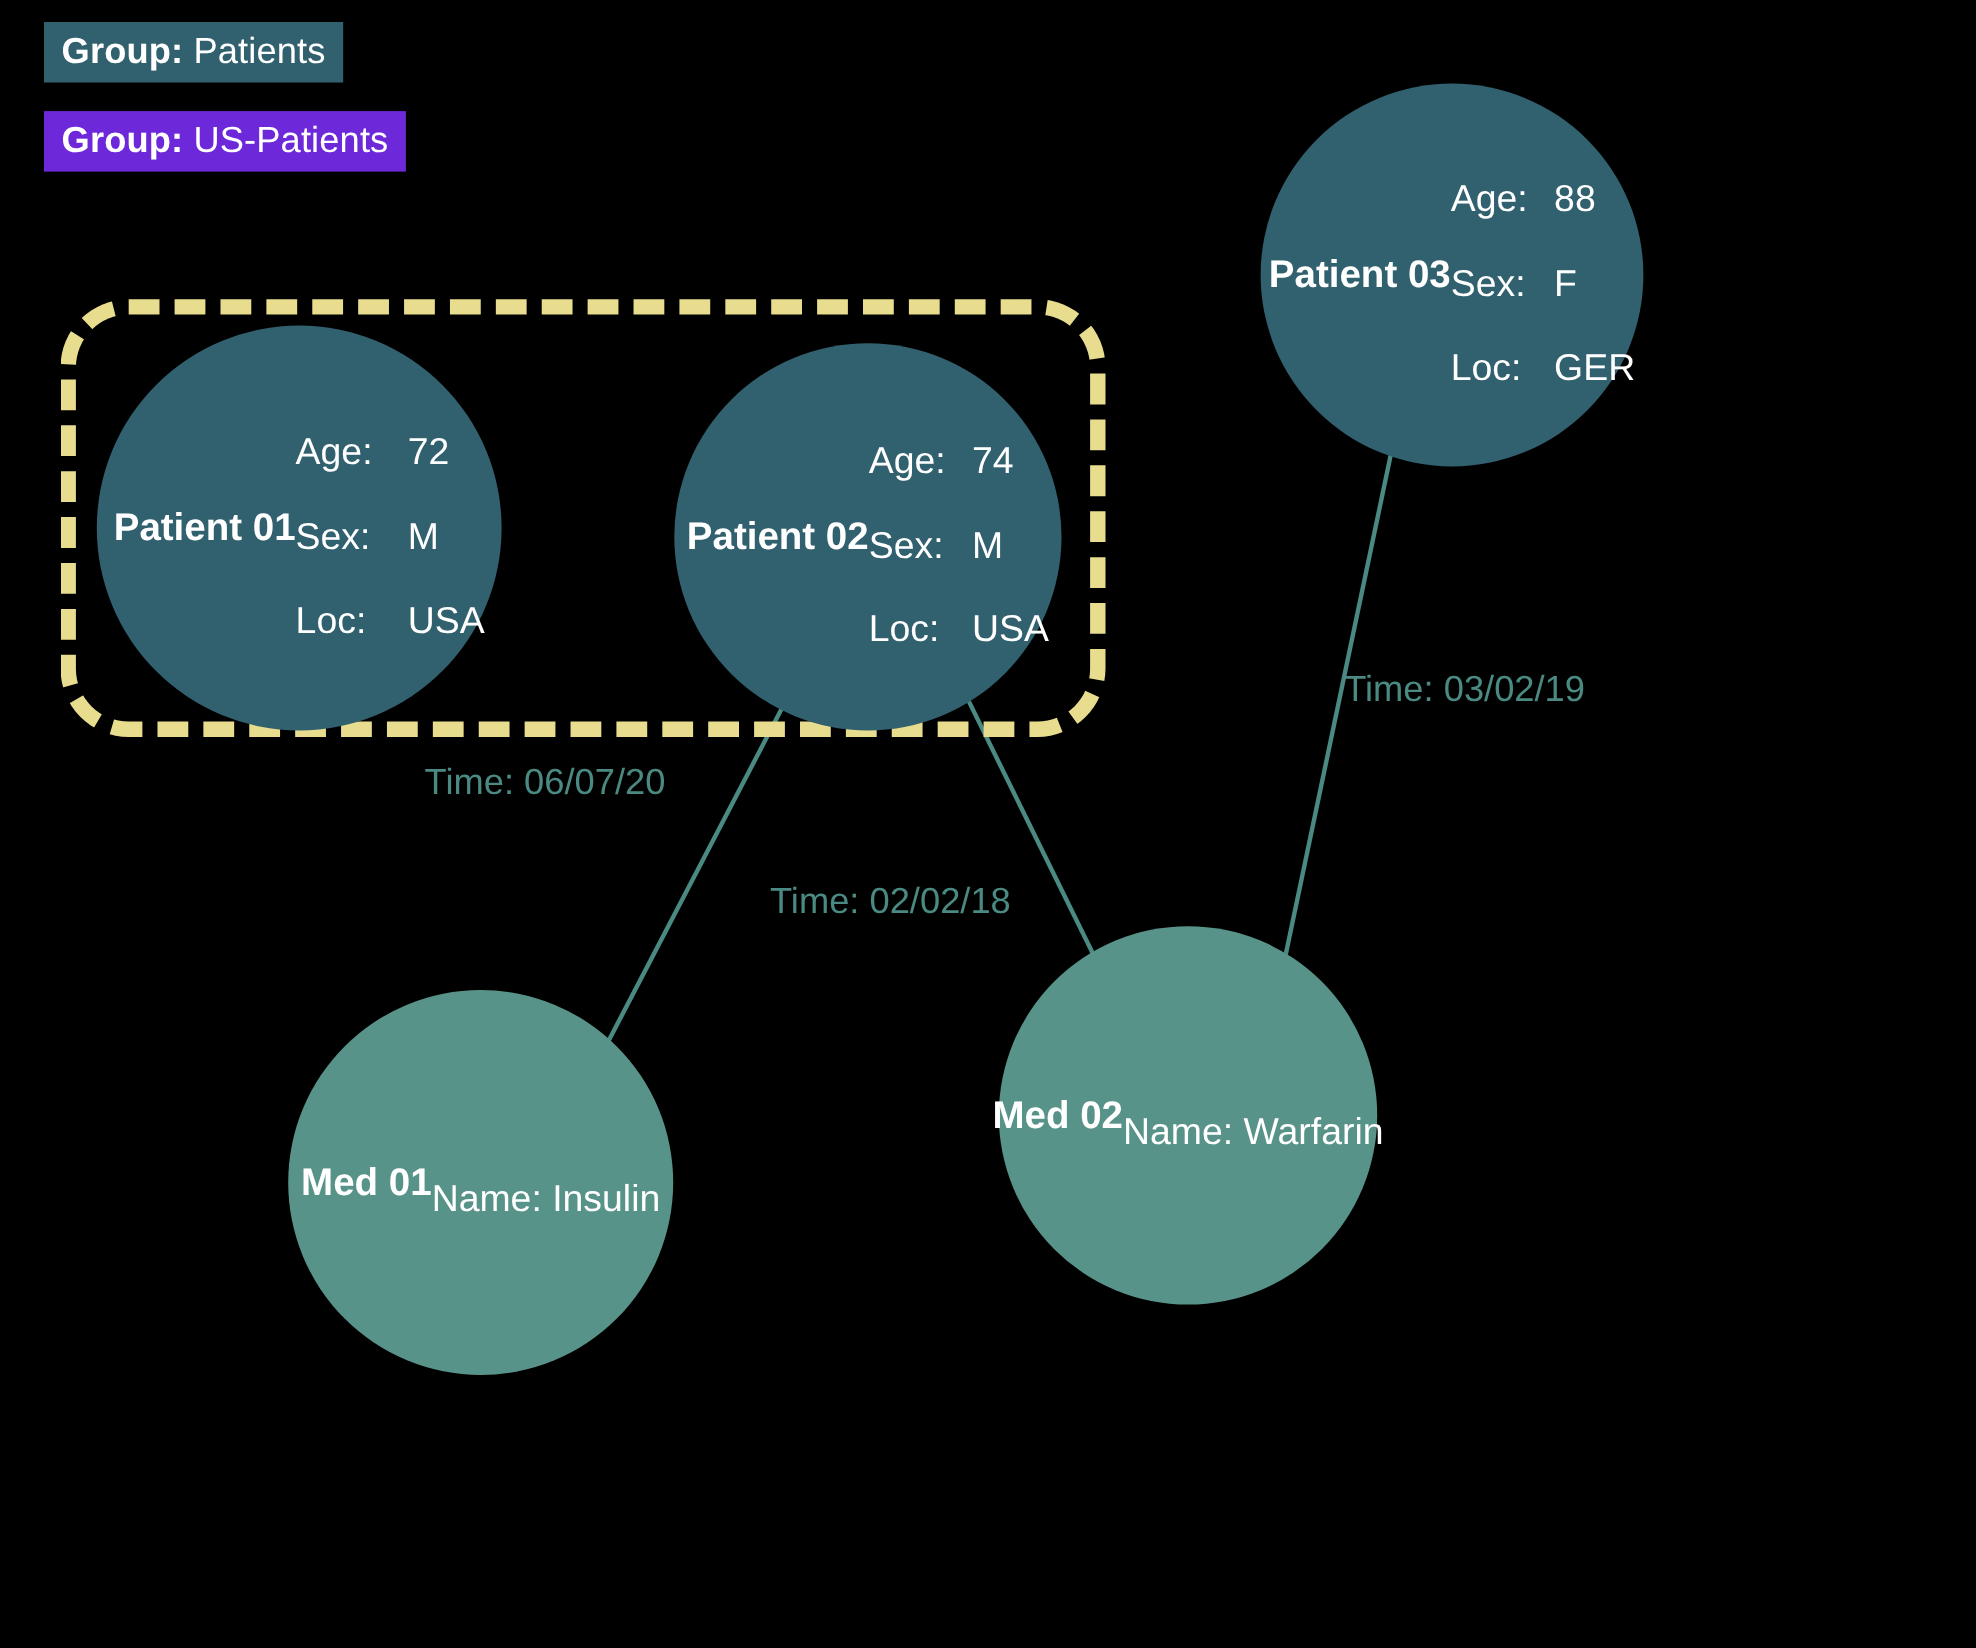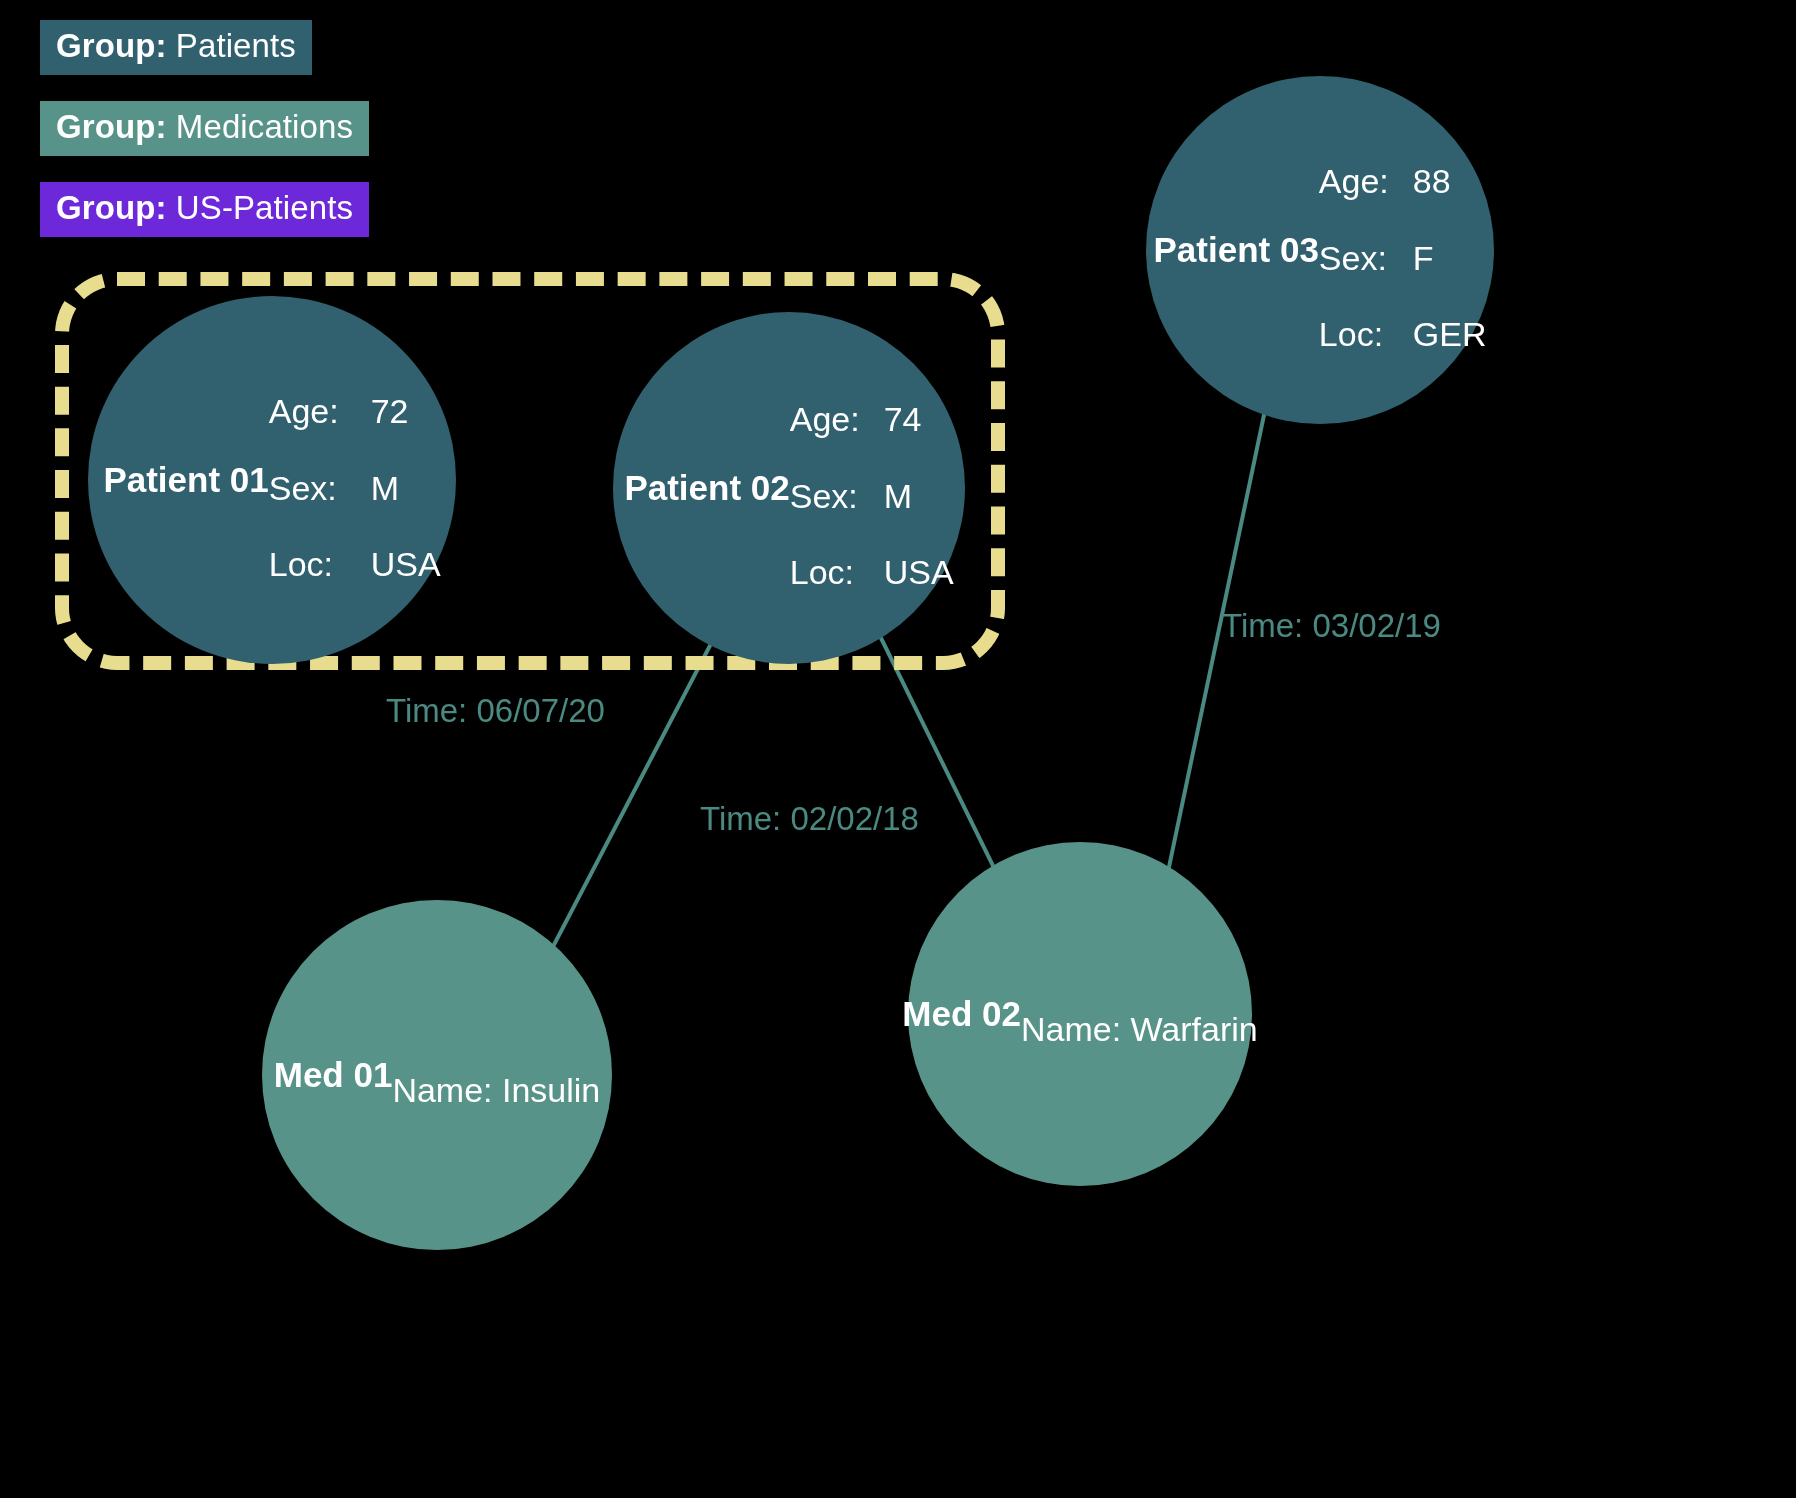--- a/index.html
+++ b/index.html
@@ -149,10 +149,6 @@
       <span class="lg-val">Patients</span>
     </div>
 
-    <div class="legend-chip" style="background:#589389;">
-      <span class="lg-key">Group:</span>
-      <span class="lg-val">Medications</span>
-    </div>
 
     <div class="legend-chip" style="background:#6d28d9;">
       <span class="lg-key">Group:</span>

